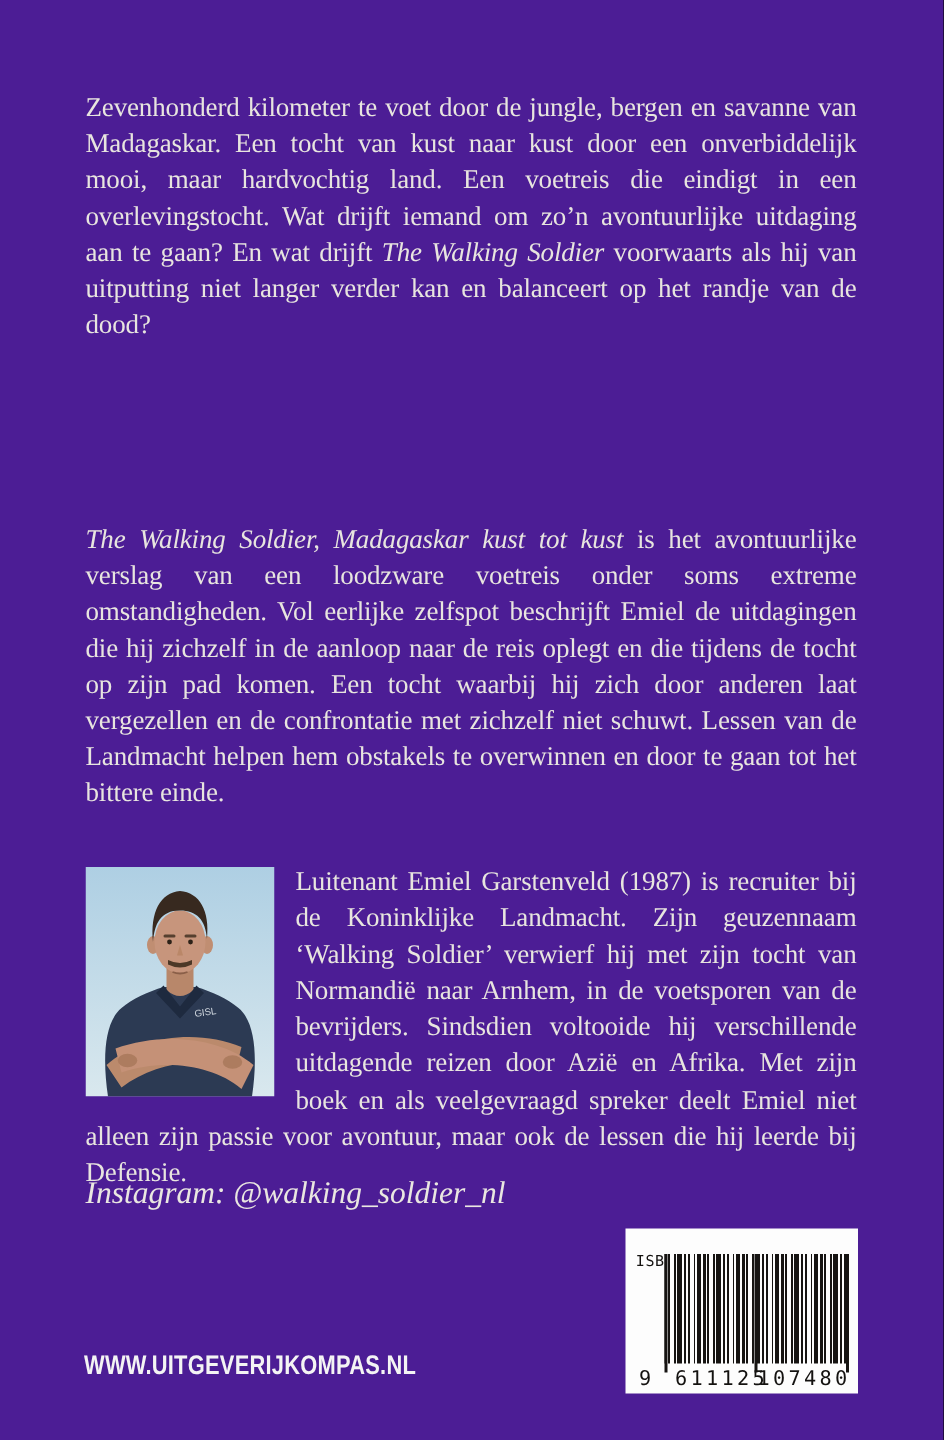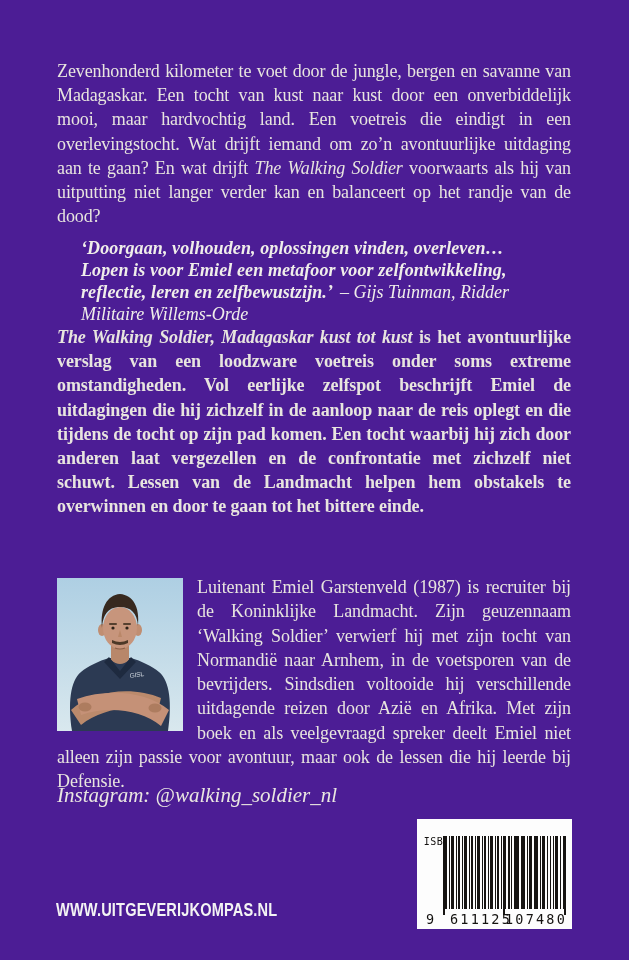--- a/index.html
+++ b/index.html
@@ -87,7 +87,6 @@
 
   <p class="body-text synopsis"><span>Zevenhonderd kilometer te voet door de jungle, bergen en savanne van Madagaskar. Een tocht van kust naar kust door een onverbiddelijk mooi, maar hardvochtig land. Een voetreis die eindigt in een overlevingstocht. Wat drijft iemand om zo’n avontuurlijke uitdaging aan te gaan? En wat drijft </span><em>The Walking Soldier</em><span> voorwaarts als hij van uitputting niet langer verder kan en balanceert op het randje van de dood?</span></p>
 
-  <div class="quote"><span class="q">‘Doorgaan, volhouden, oplossingen vinden, overleven… Lopen is voor Emiel een metafoor voor zelfontwikkeling, reflectie, leren en zelfbewustzijn.’</span><span class="attr">– Gijs Tuinman, Ridder Militaire Willems-Orde</span></div>
 
   <p class="body-text desc"><em>The Walking Soldier, Madagaskar kust tot kust</em><span> is het avontuurlijke verslag van een loodzware voetreis onder soms extreme omstandigheden. Vol eerlijke zelfspot beschrijft Emiel de uitdagingen die hij zichzelf in de aanloop naar de reis oplegt en die tijdens de tocht op zijn pad komen. Een tocht waarbij hij zich door anderen laat vergezellen en de confrontatie met zichzelf niet schuwt. Lessen van de Landmacht helpen hem obstakels te overwinnen en door te gaan tot het bittere einde.</span></p>
 

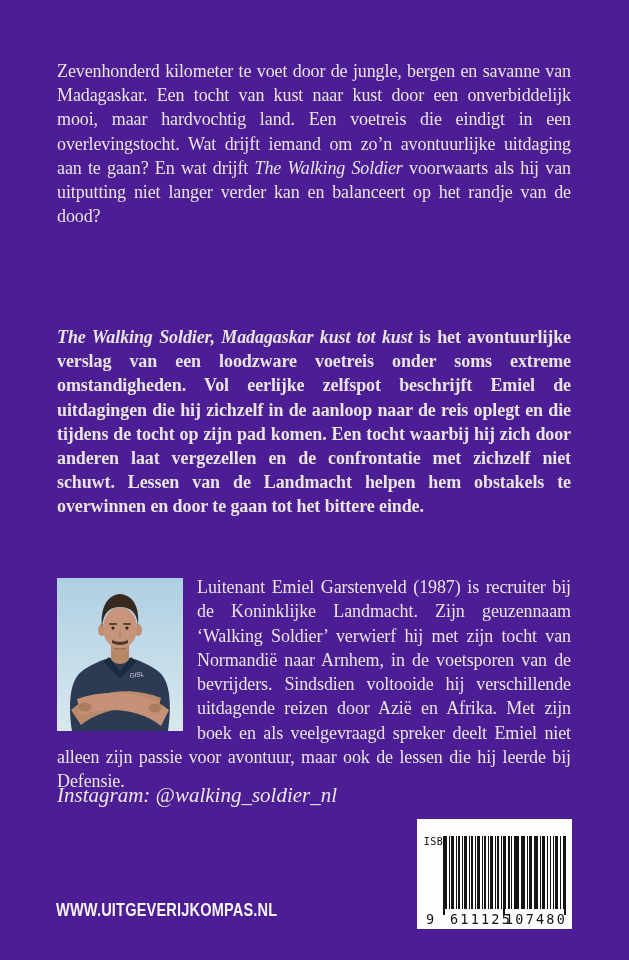--- a/index.html
+++ b/index.html
@@ -17,7 +17,7 @@
     text-align:justify; letter-spacing:-0.1px;
   }
   .synopsis { top:59px; }
-  .desc { top:325px;font-weight:bold; }
+  .desc { top:347px; }
   .body-text em { font-style:italic; }
   .quote {
     position:absolute; left:81px; top:237px; width:472px;

